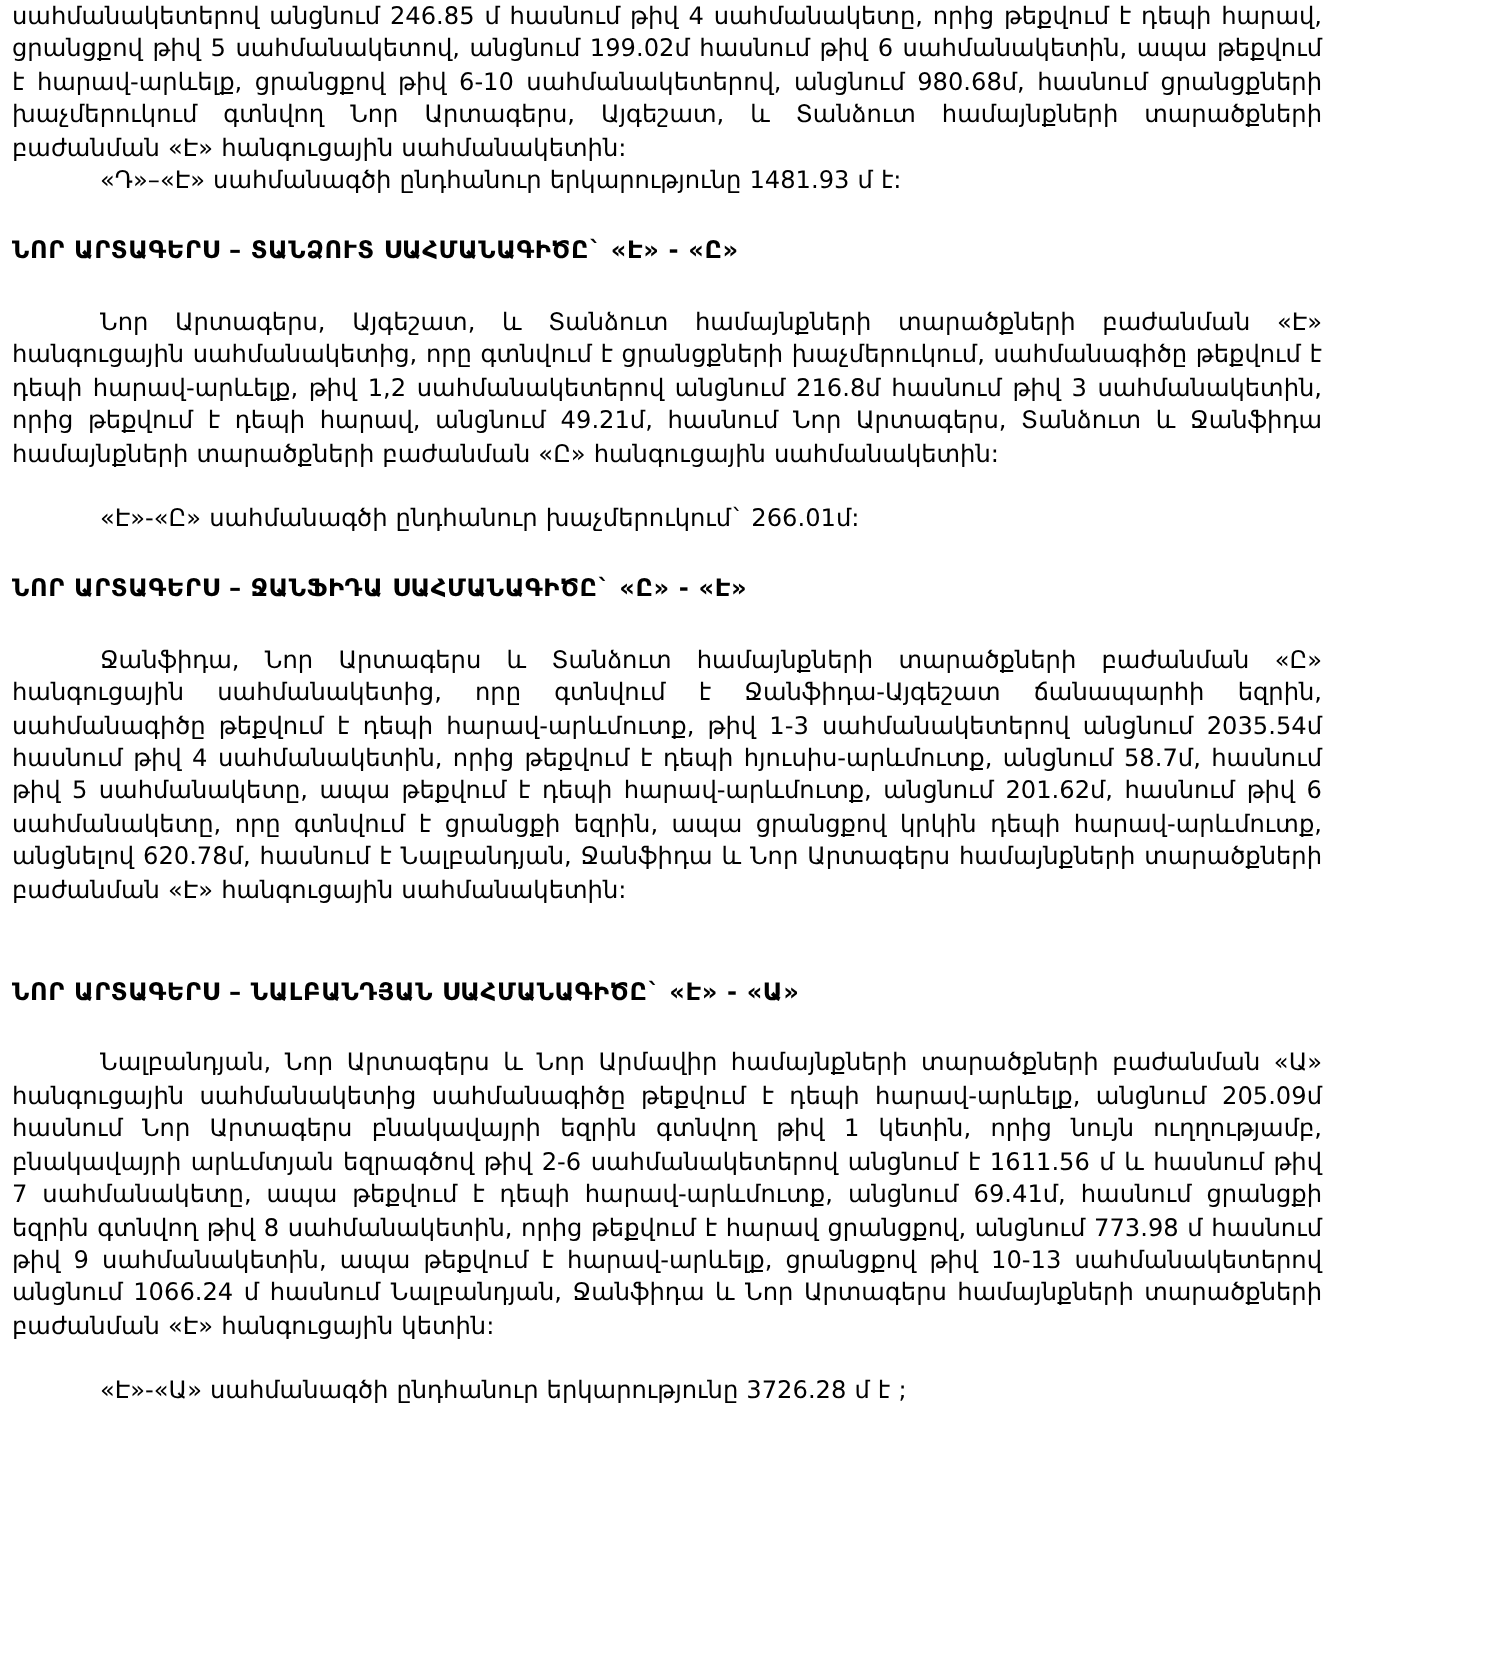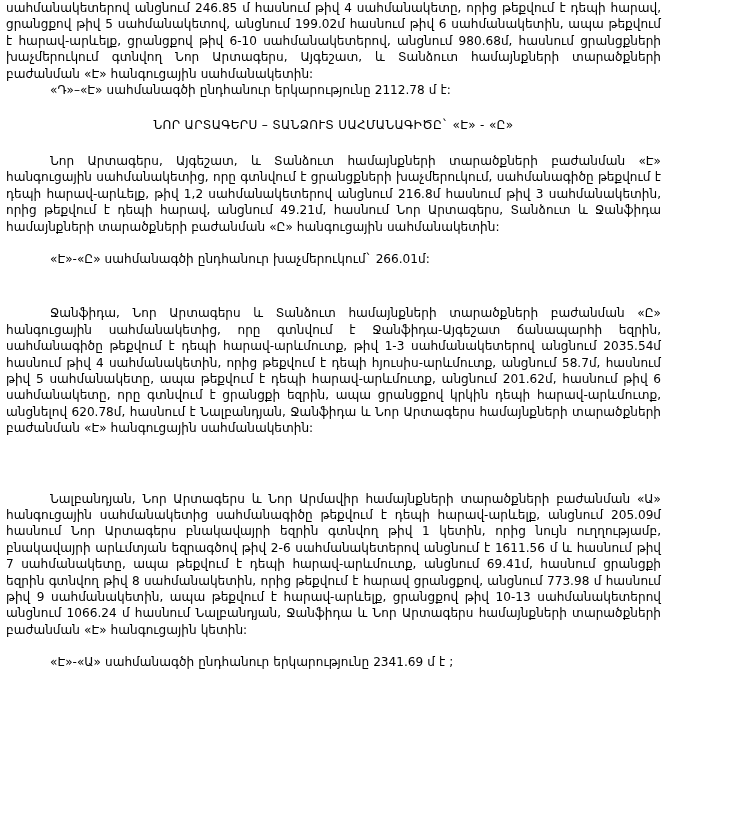--- a/index.html
+++ b/index.html
@@ -49,7 +49,7 @@
 
   <p class="para tight">սահմանակետերով  անցնում 246.85 մ հասնում  թիվ 4 սահմանակետը, որից թեքվում է դեպի հարավ, ցրանցքով թիվ 5 սահմանակետով, անցնում 199.02մ հասնում թիվ 6 սահմանակետին, ապա թեքվում է հարավ-արևելք, ցրանցքով թիվ 6-10 սահմանակետերով, անցնում 980.68մ, հասնում ցրանցքների խաչմերուկում գտնվող Նոր Արտագերս, Այգեշատ, և Տանձուտ համայնքների տարածքների բաժանման «Է» հանգուցային սահմանակետին:</p>
 
-  <p class="para indent tight">«Դ»–«Է» սահմանագծի ընդհանուր երկարությունը 2112.78 մ է:</p>
+  <p class="para indent tight">«Դ»–«Է» սահմանագծի ընդհանուր երկարությունը 1481.93 մ է:</p>
 
   <div class="spacer-lg"></div>
 

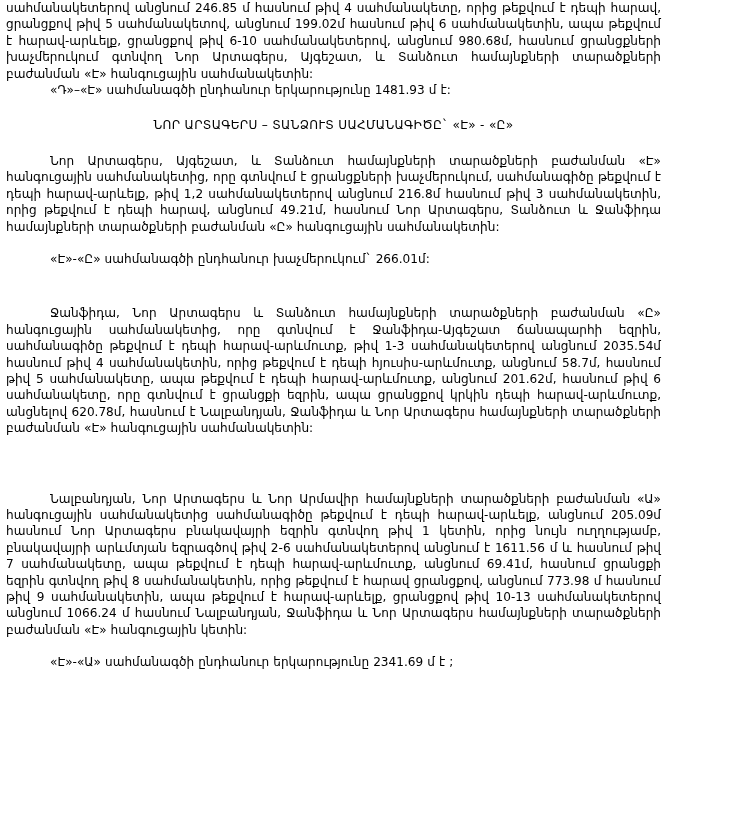--- a/index.html
+++ b/index.html
@@ -32,11 +32,11 @@
     text-indent: 44px;
   }
   .heading {
-    text-align: center;
     margin: 0;
     padding: 0;
     letter-spacing: 0.3px;
     white-space: nowrap;
+    font-weight: bold;
   }
   .spacer-sm { height: 16px; }
   .spacer-lg { height: 19px; }

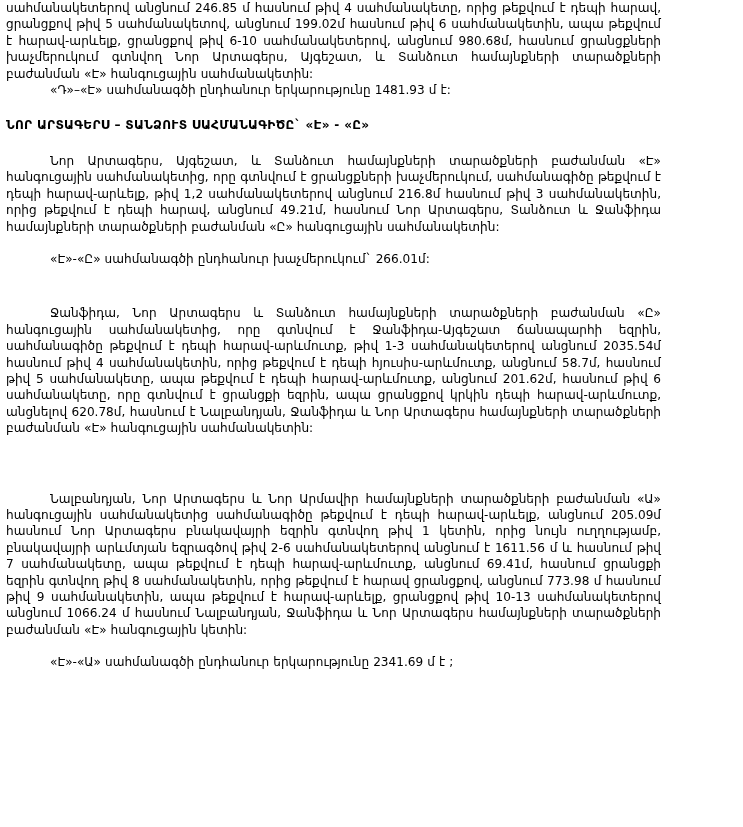--- a/index.html
+++ b/index.html
@@ -65,6 +65,7 @@
 
   <div class="spacer-lg"></div>
 
+  <p class="heading">ՆՈՐ ԱՐՏԱԳԵՐՍ – ՋԱՆՖԻԴԱ ՍԱՀՄԱՆԱԳԻԾԸ` «Ը» - «Է»</p>
 
   <div class="spacer-lg"></div>
 

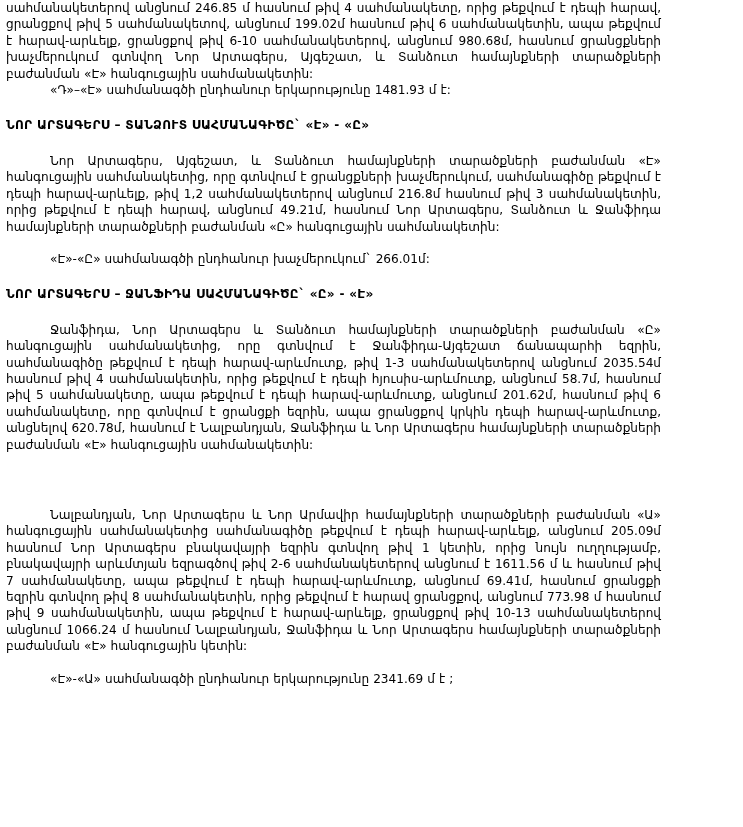--- a/index.html
+++ b/index.html
@@ -76,6 +76,7 @@
 
   <div class="spacer-lg"></div>
 
+  <p class="heading">ՆՈՐ ԱՐՏԱԳԵՐՍ – ՆԱԼԲԱՆԴՅԱՆ   ՍԱՀՄԱՆԱԳԻԾԸ` «Է» - «Ա»</p>
 
   <div class="spacer-lg"></div>
 

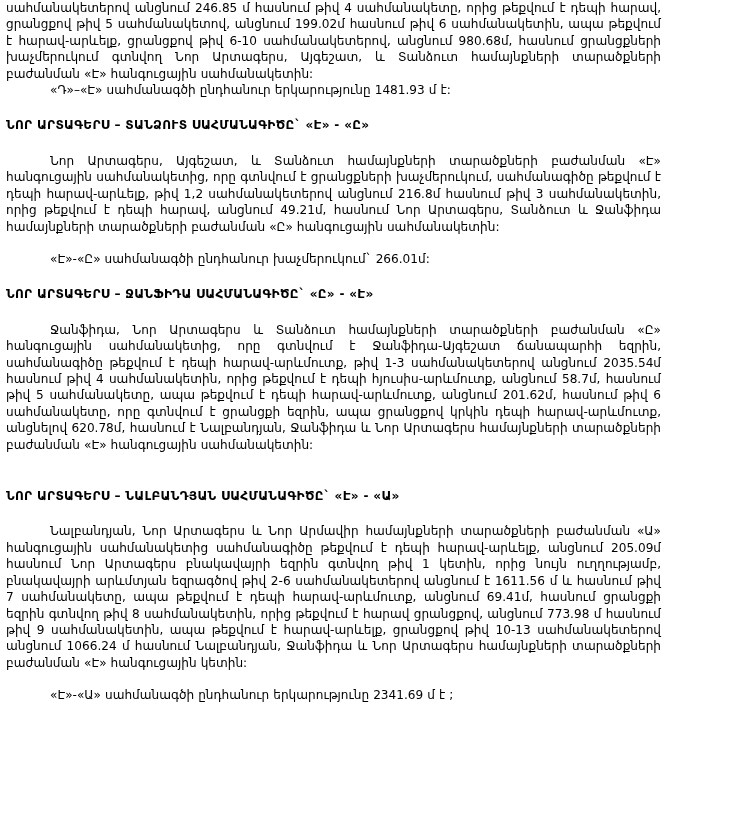--- a/index.html
+++ b/index.html
@@ -84,7 +84,7 @@
 
   <div class="spacer-sm"></div>
 
-  <p class="para indent tight">«Է»-«Ա» սահմանագծի ընդհանուր երկարությունը  2341.69 մ է ;</p>
+  <p class="para indent tight">«Է»-«Ա» սահմանագծի ընդհանուր երկարությունը  3726.28 մ է ;</p>
 
 </div>
 

